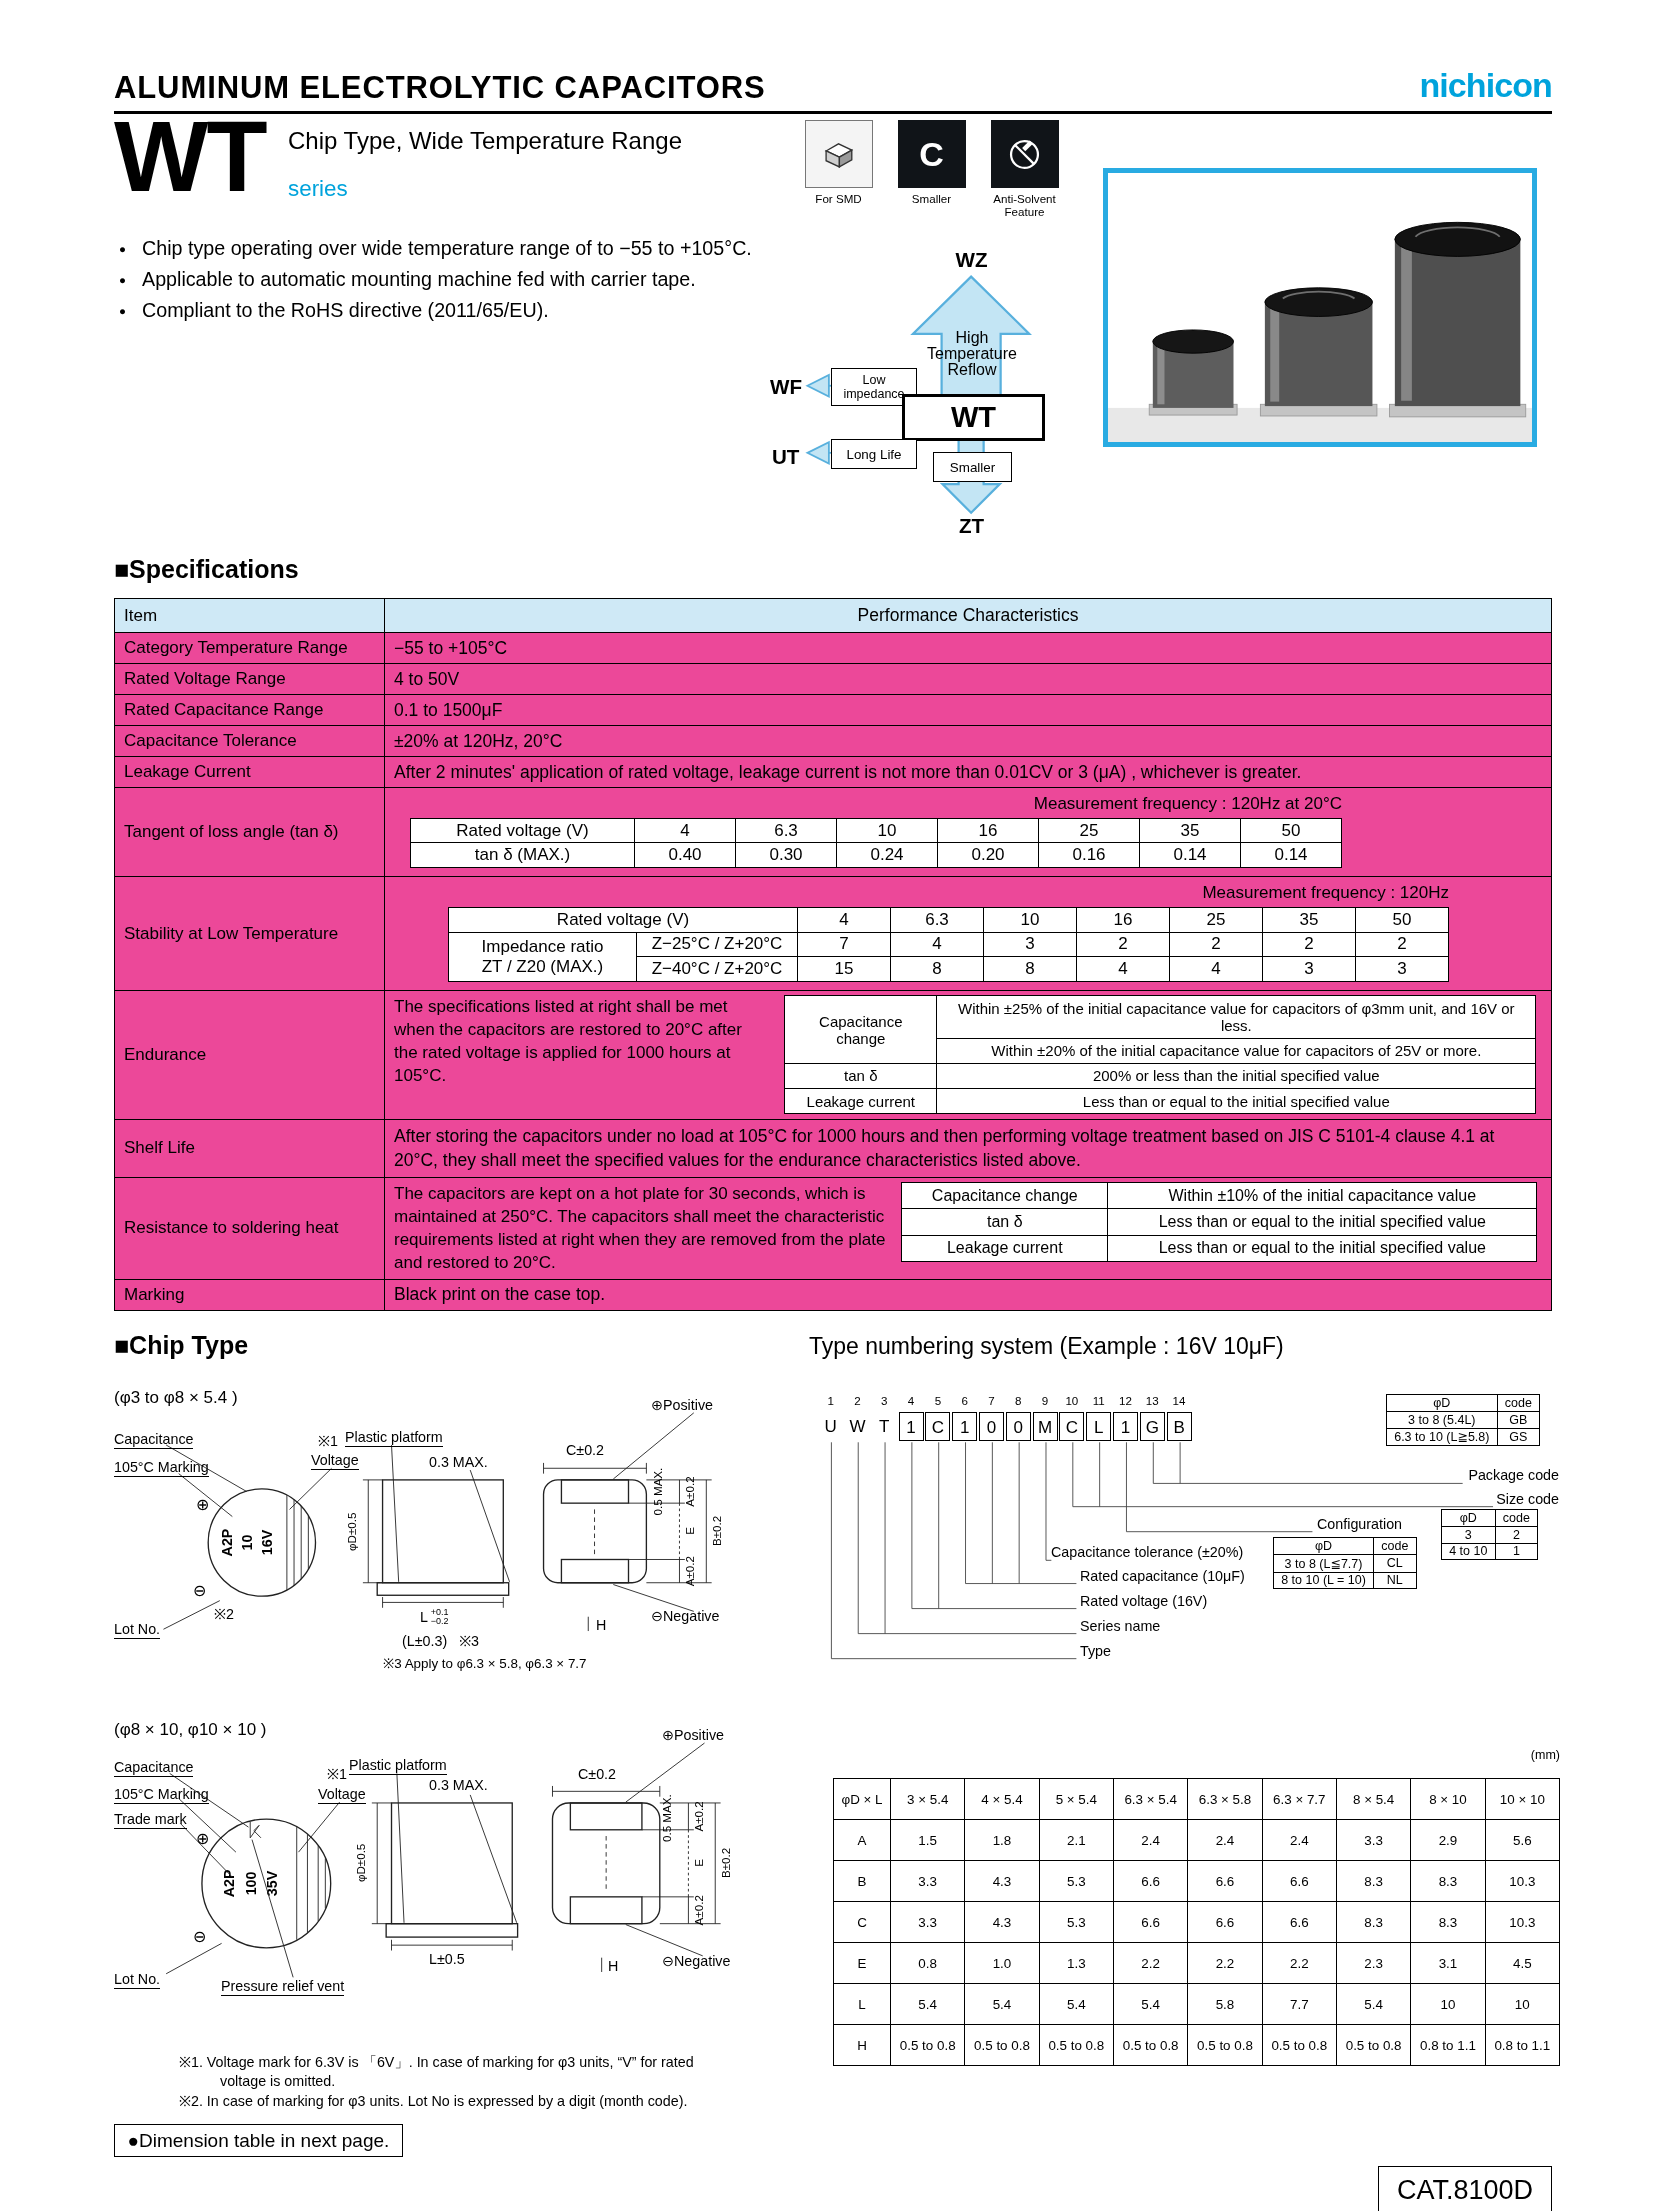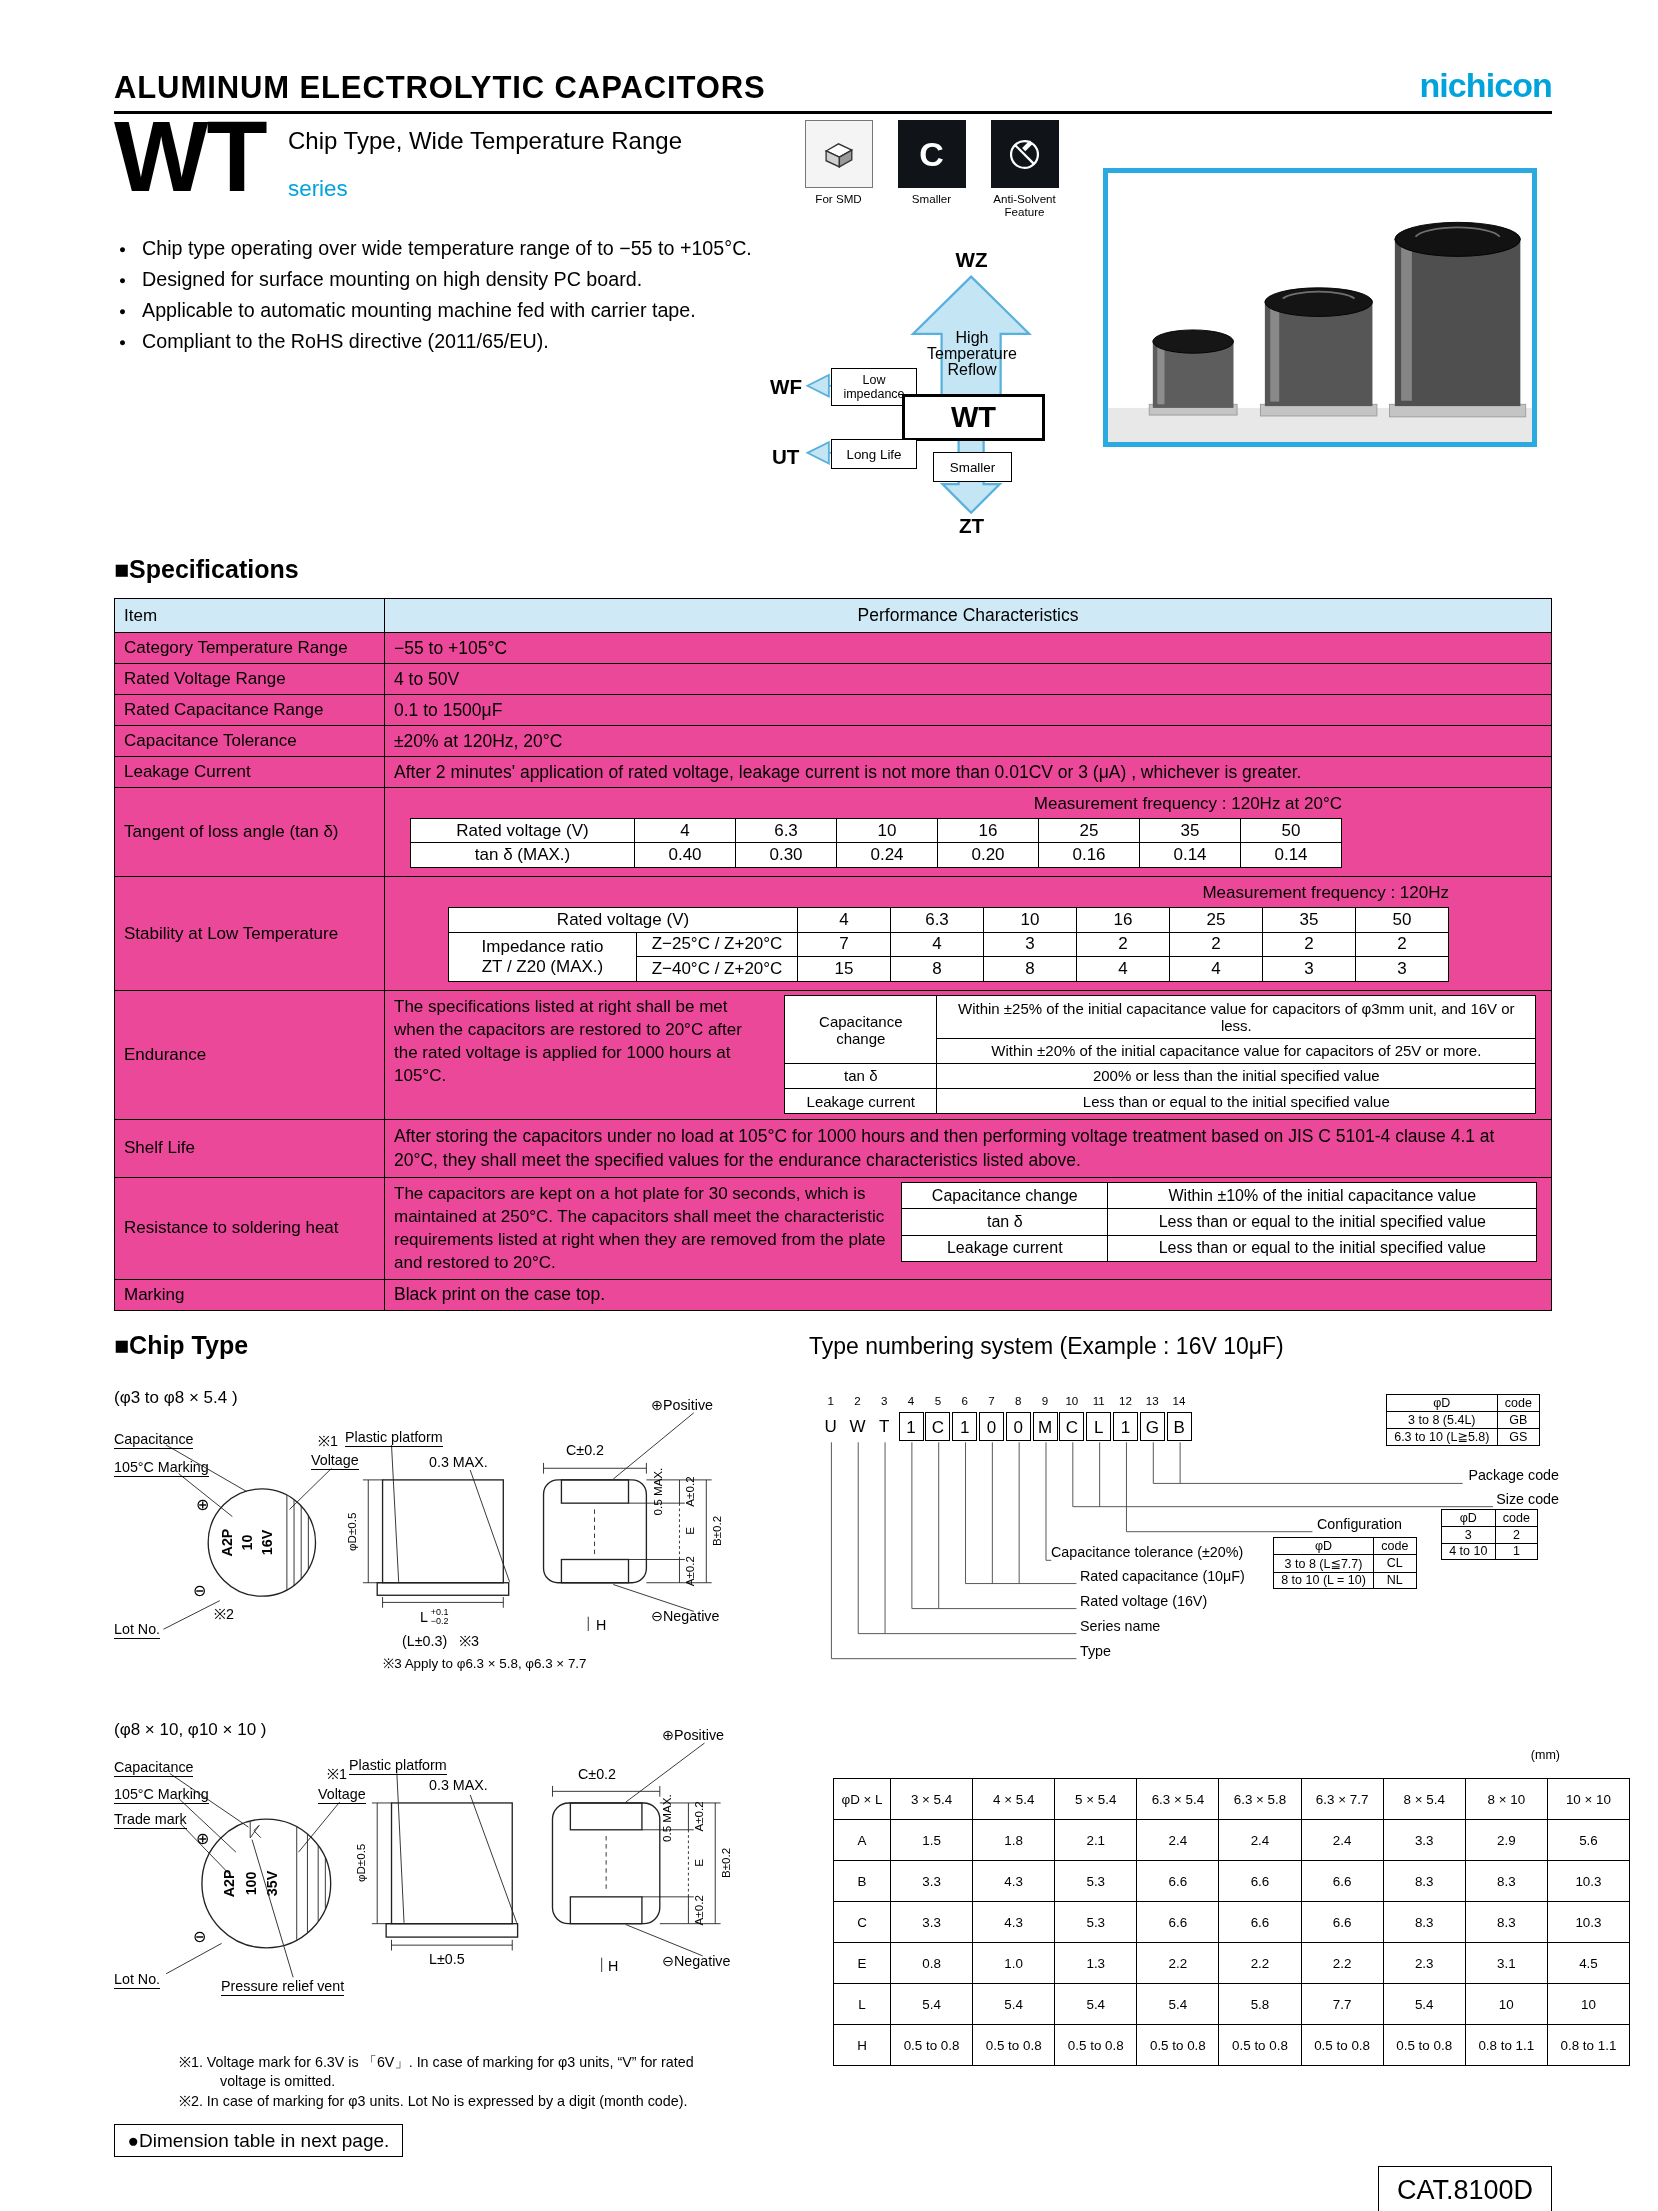--- a/index.html
+++ b/index.html
@@ -149,7 +149,6 @@
 
   <ul class="features">
     <li>Chip type operating over wide temperature range of to −55 to +105°C.</li>
-    <li>Designed for surface mounting on high density PC board.</li>
     <li>Applicable to automatic mounting machine fed with carrier tape.</li>
     <li>Compliant to the RoHS directive (2011/65/EU).</li>
   </ul>

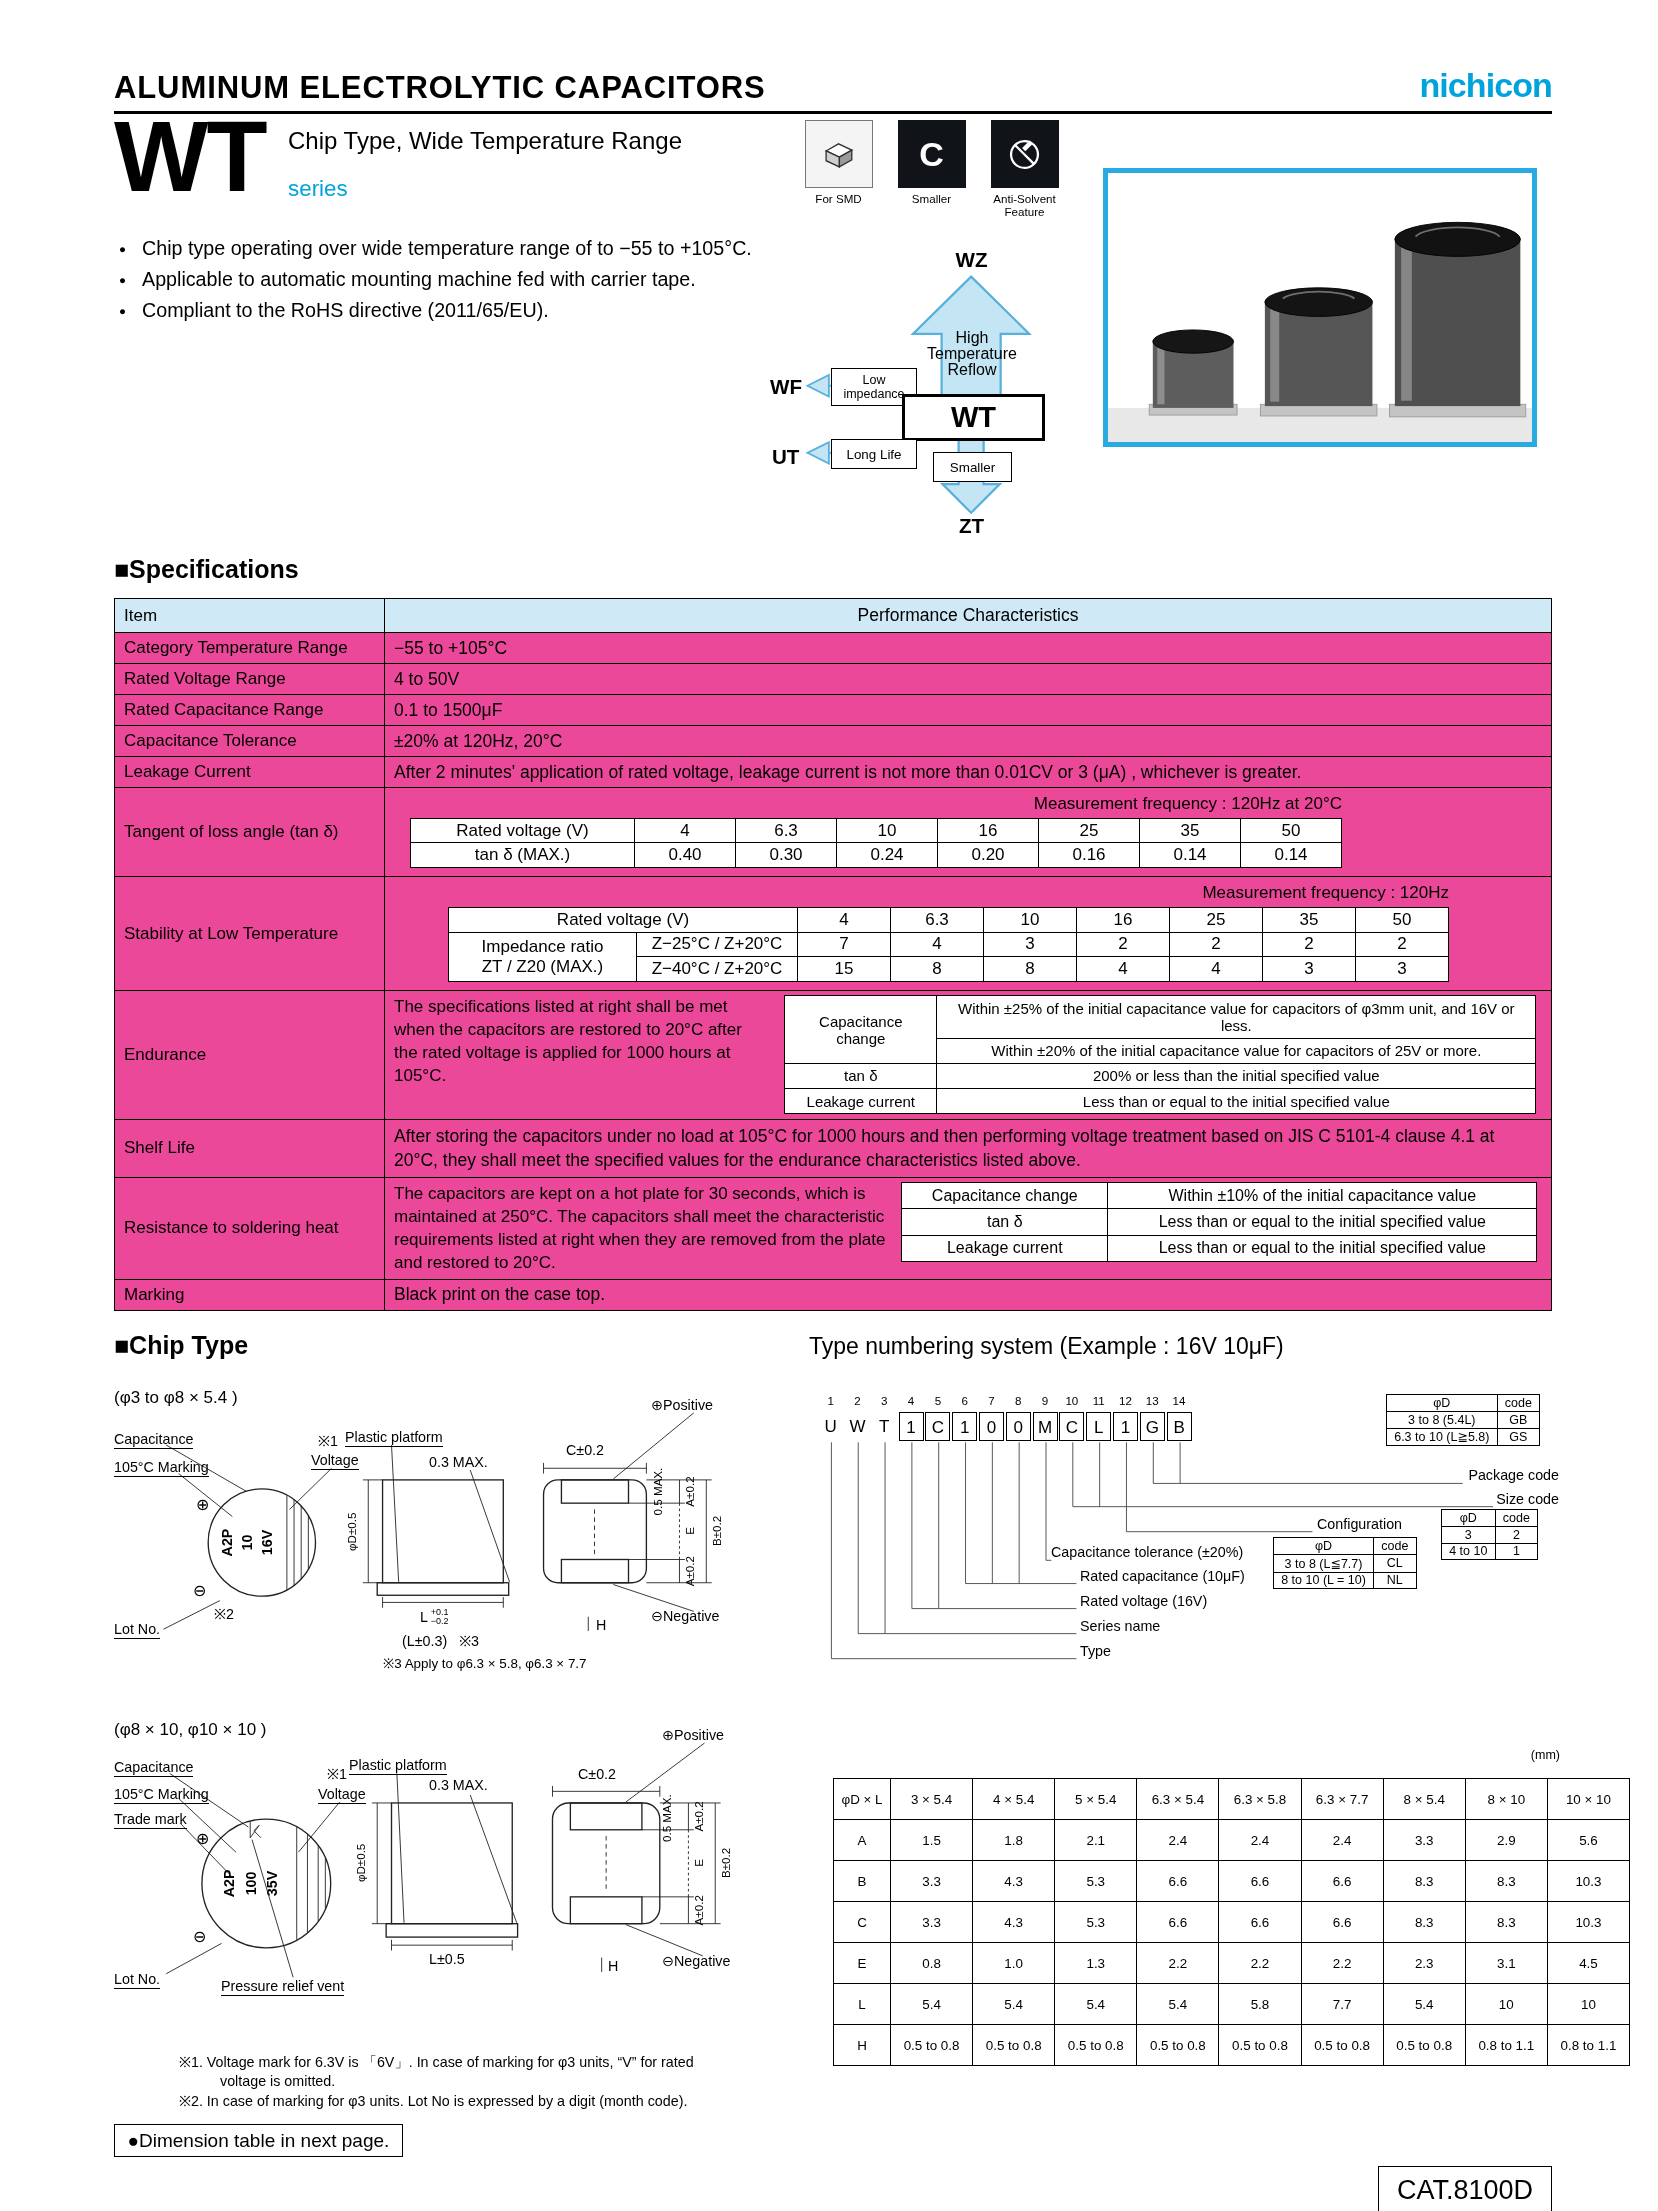--- a/index.html
+++ b/index.html
@@ -70,7 +70,7 @@
 
 .dim-wrap{position:absolute;left:833px;top:1748px;width:727px}
 .mm-note{font-size:12.5px;text-align:right;margin-bottom:16px}
-.dim-tbl{width:797px;border-collapse:collapse;table-layout:fixed}
+.dim-tbl{width:727px;border-collapse:collapse;table-layout:fixed}
 .dim-tbl td{border:1.3px solid #000;height:41px;font-size:13.4px;text-align:center;background:#fff}
 
 .fnote{position:absolute;font-size:14.3px;line-height:19.7px;white-space:nowrap}

